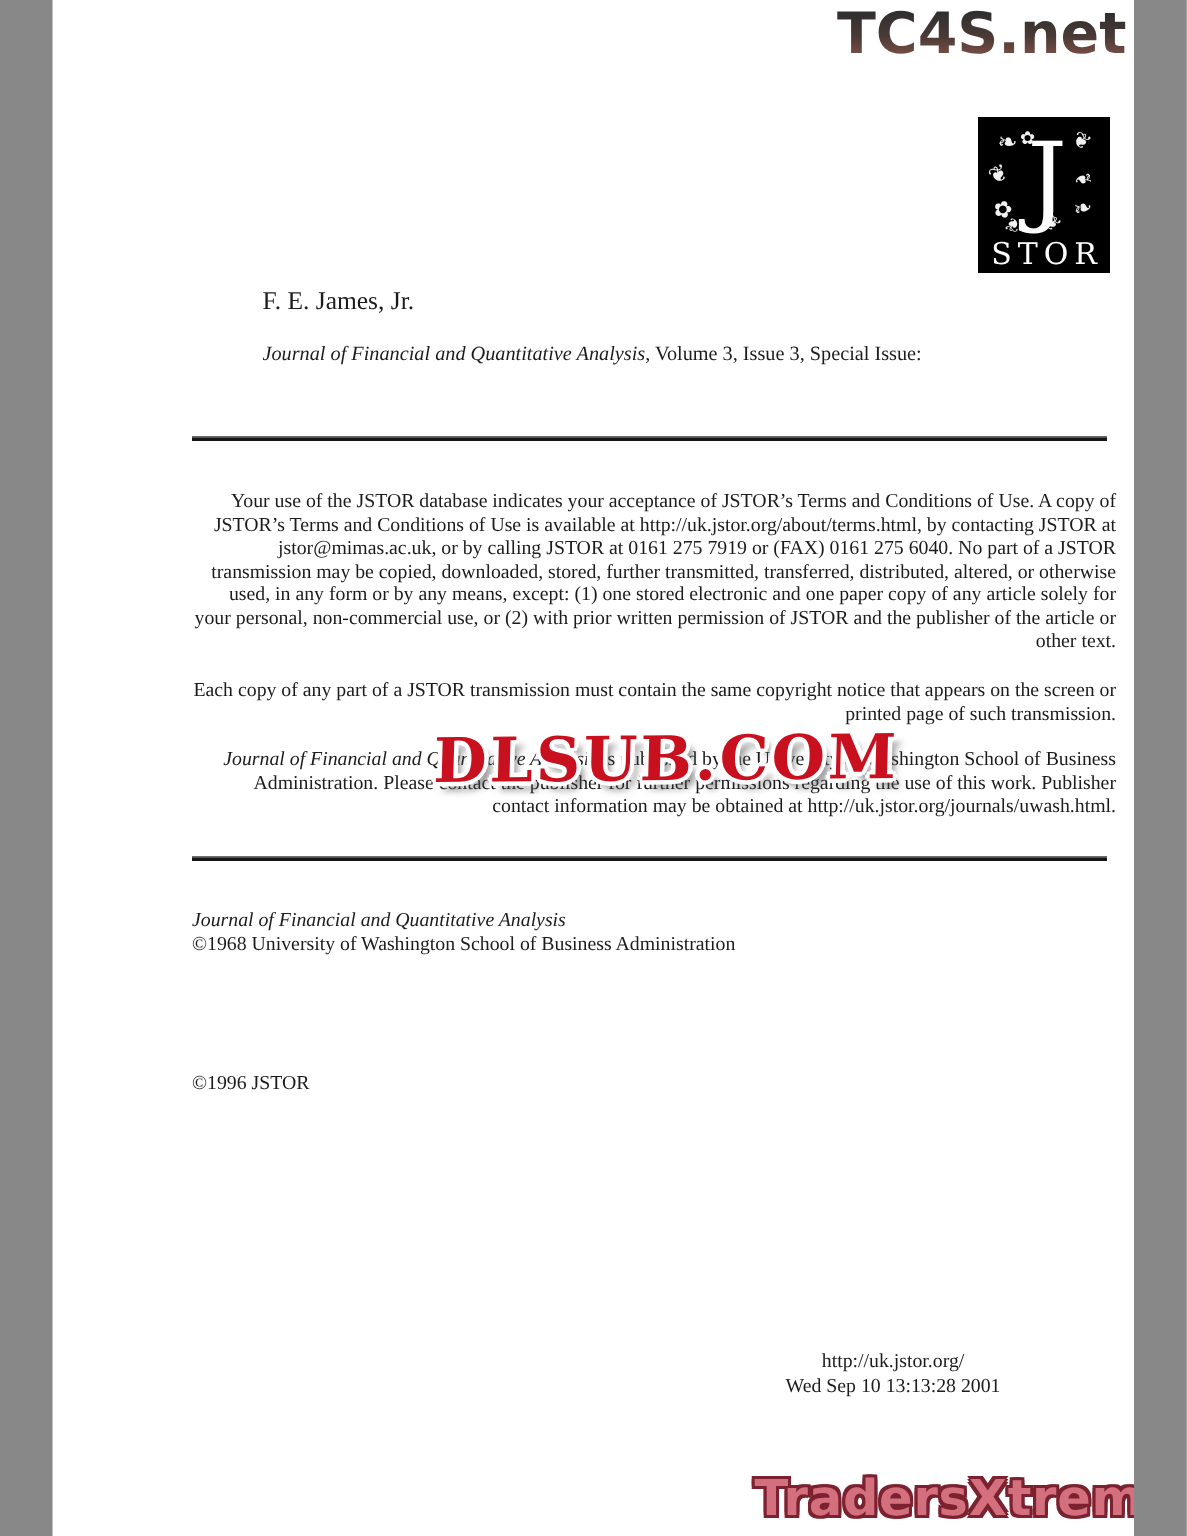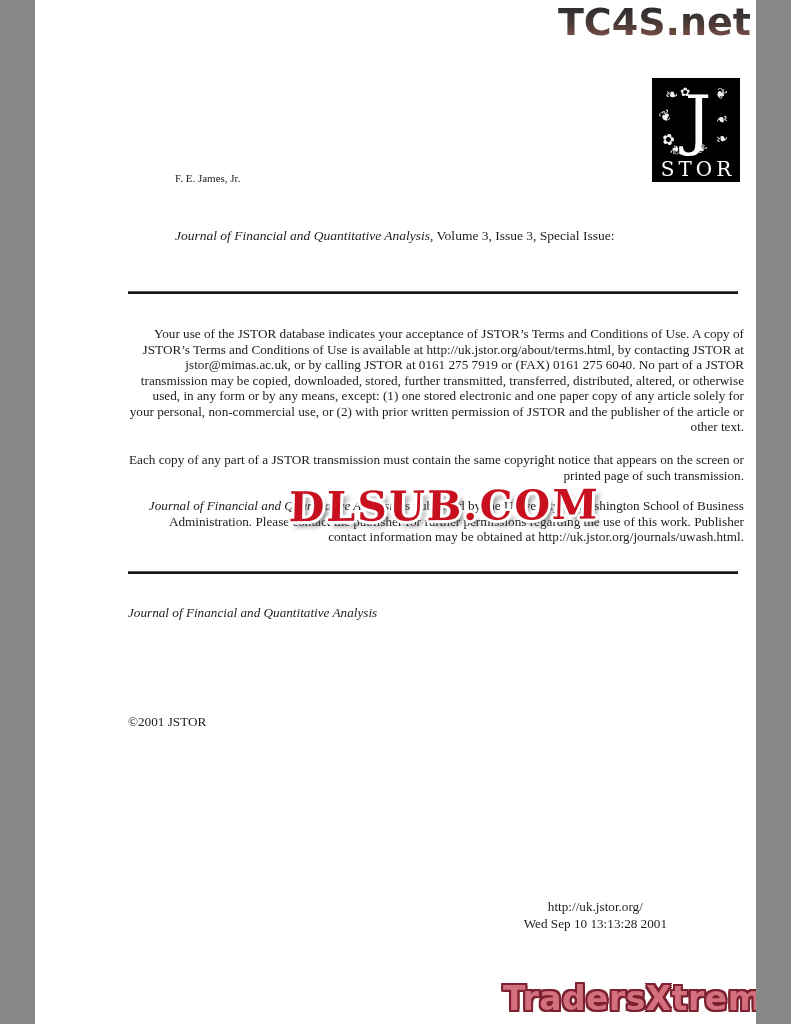--- a/index.html
+++ b/index.html
@@ -62,7 +62,7 @@
 
   
   .title { left: 93px; top: 152px; font-size: 15.5px; font-weight: bold; }
-  .author { left: 140px; top: 172px; font-size: 11px; }
+  .author { left: 140px; top: 191px; font-size: 17px; }
   .citation { left: 140px; top: 227px; width: 570px; font-size: 13.5px; line-height: 17.5px; }
   .italic { font-style: italic; }
 

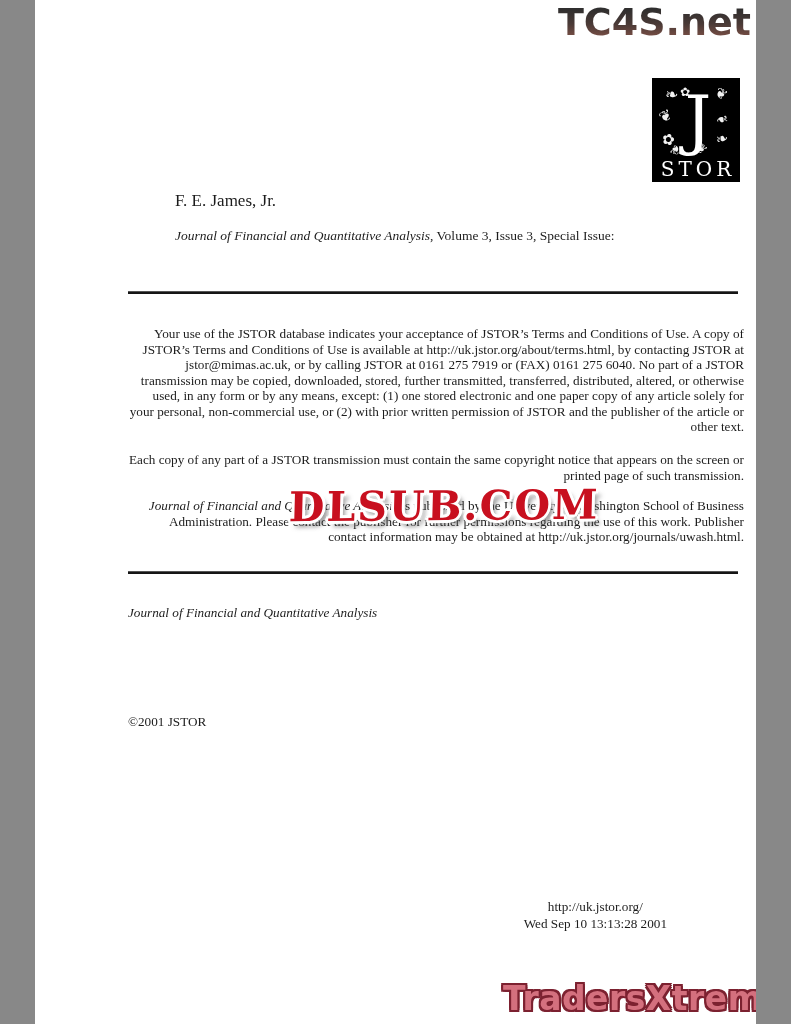--- a/index.html
+++ b/index.html
@@ -127,6 +127,7 @@
 
   <div class="abs jinfo">
     <div class="italic">Journal of Financial and Quantitative Analysis</div>
+    <div>©1968 University of Washington School of Business Administration</div>
   </div>
 
   <div class="abs body-text c2001">©2001 JSTOR</div>

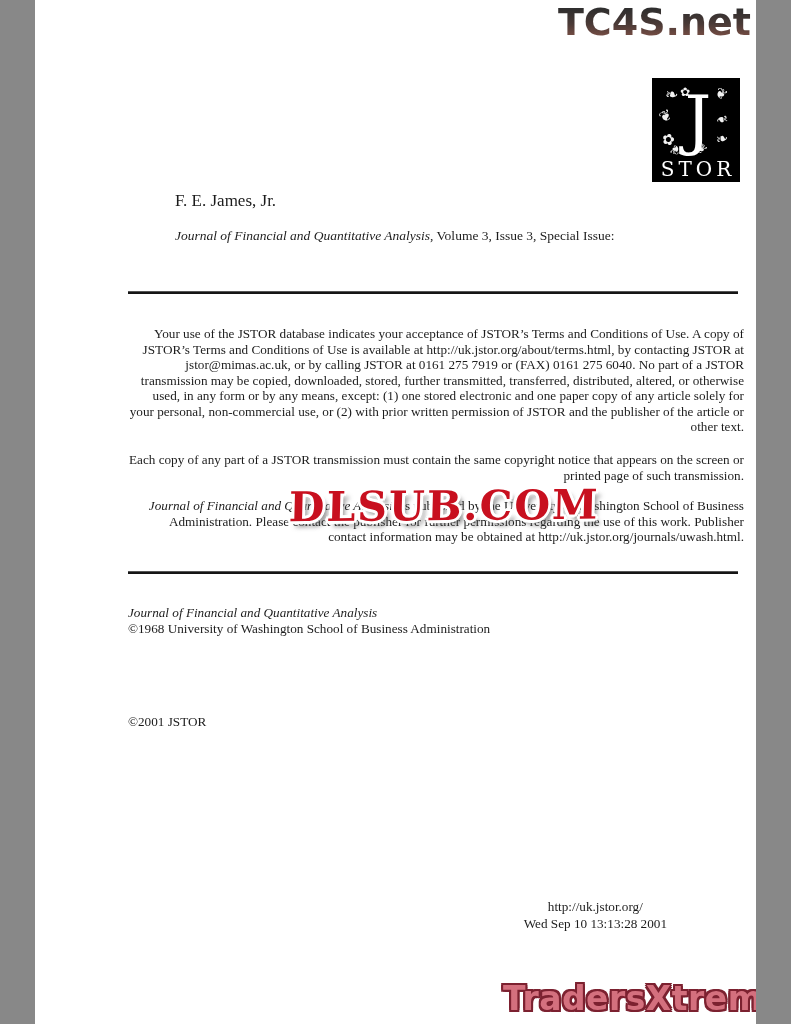--- a/index.html
+++ b/index.html
@@ -130,7 +130,7 @@
     <div>©1968 University of Washington School of Business Administration</div>
   </div>
 
-  <div class="abs body-text c2001">©2001 JSTOR</div>
+  <div class="abs body-text c2001">©1996 JSTOR</div>
 
   <div class="abs footer">
     <div>http://uk.jstor.org/</div>

